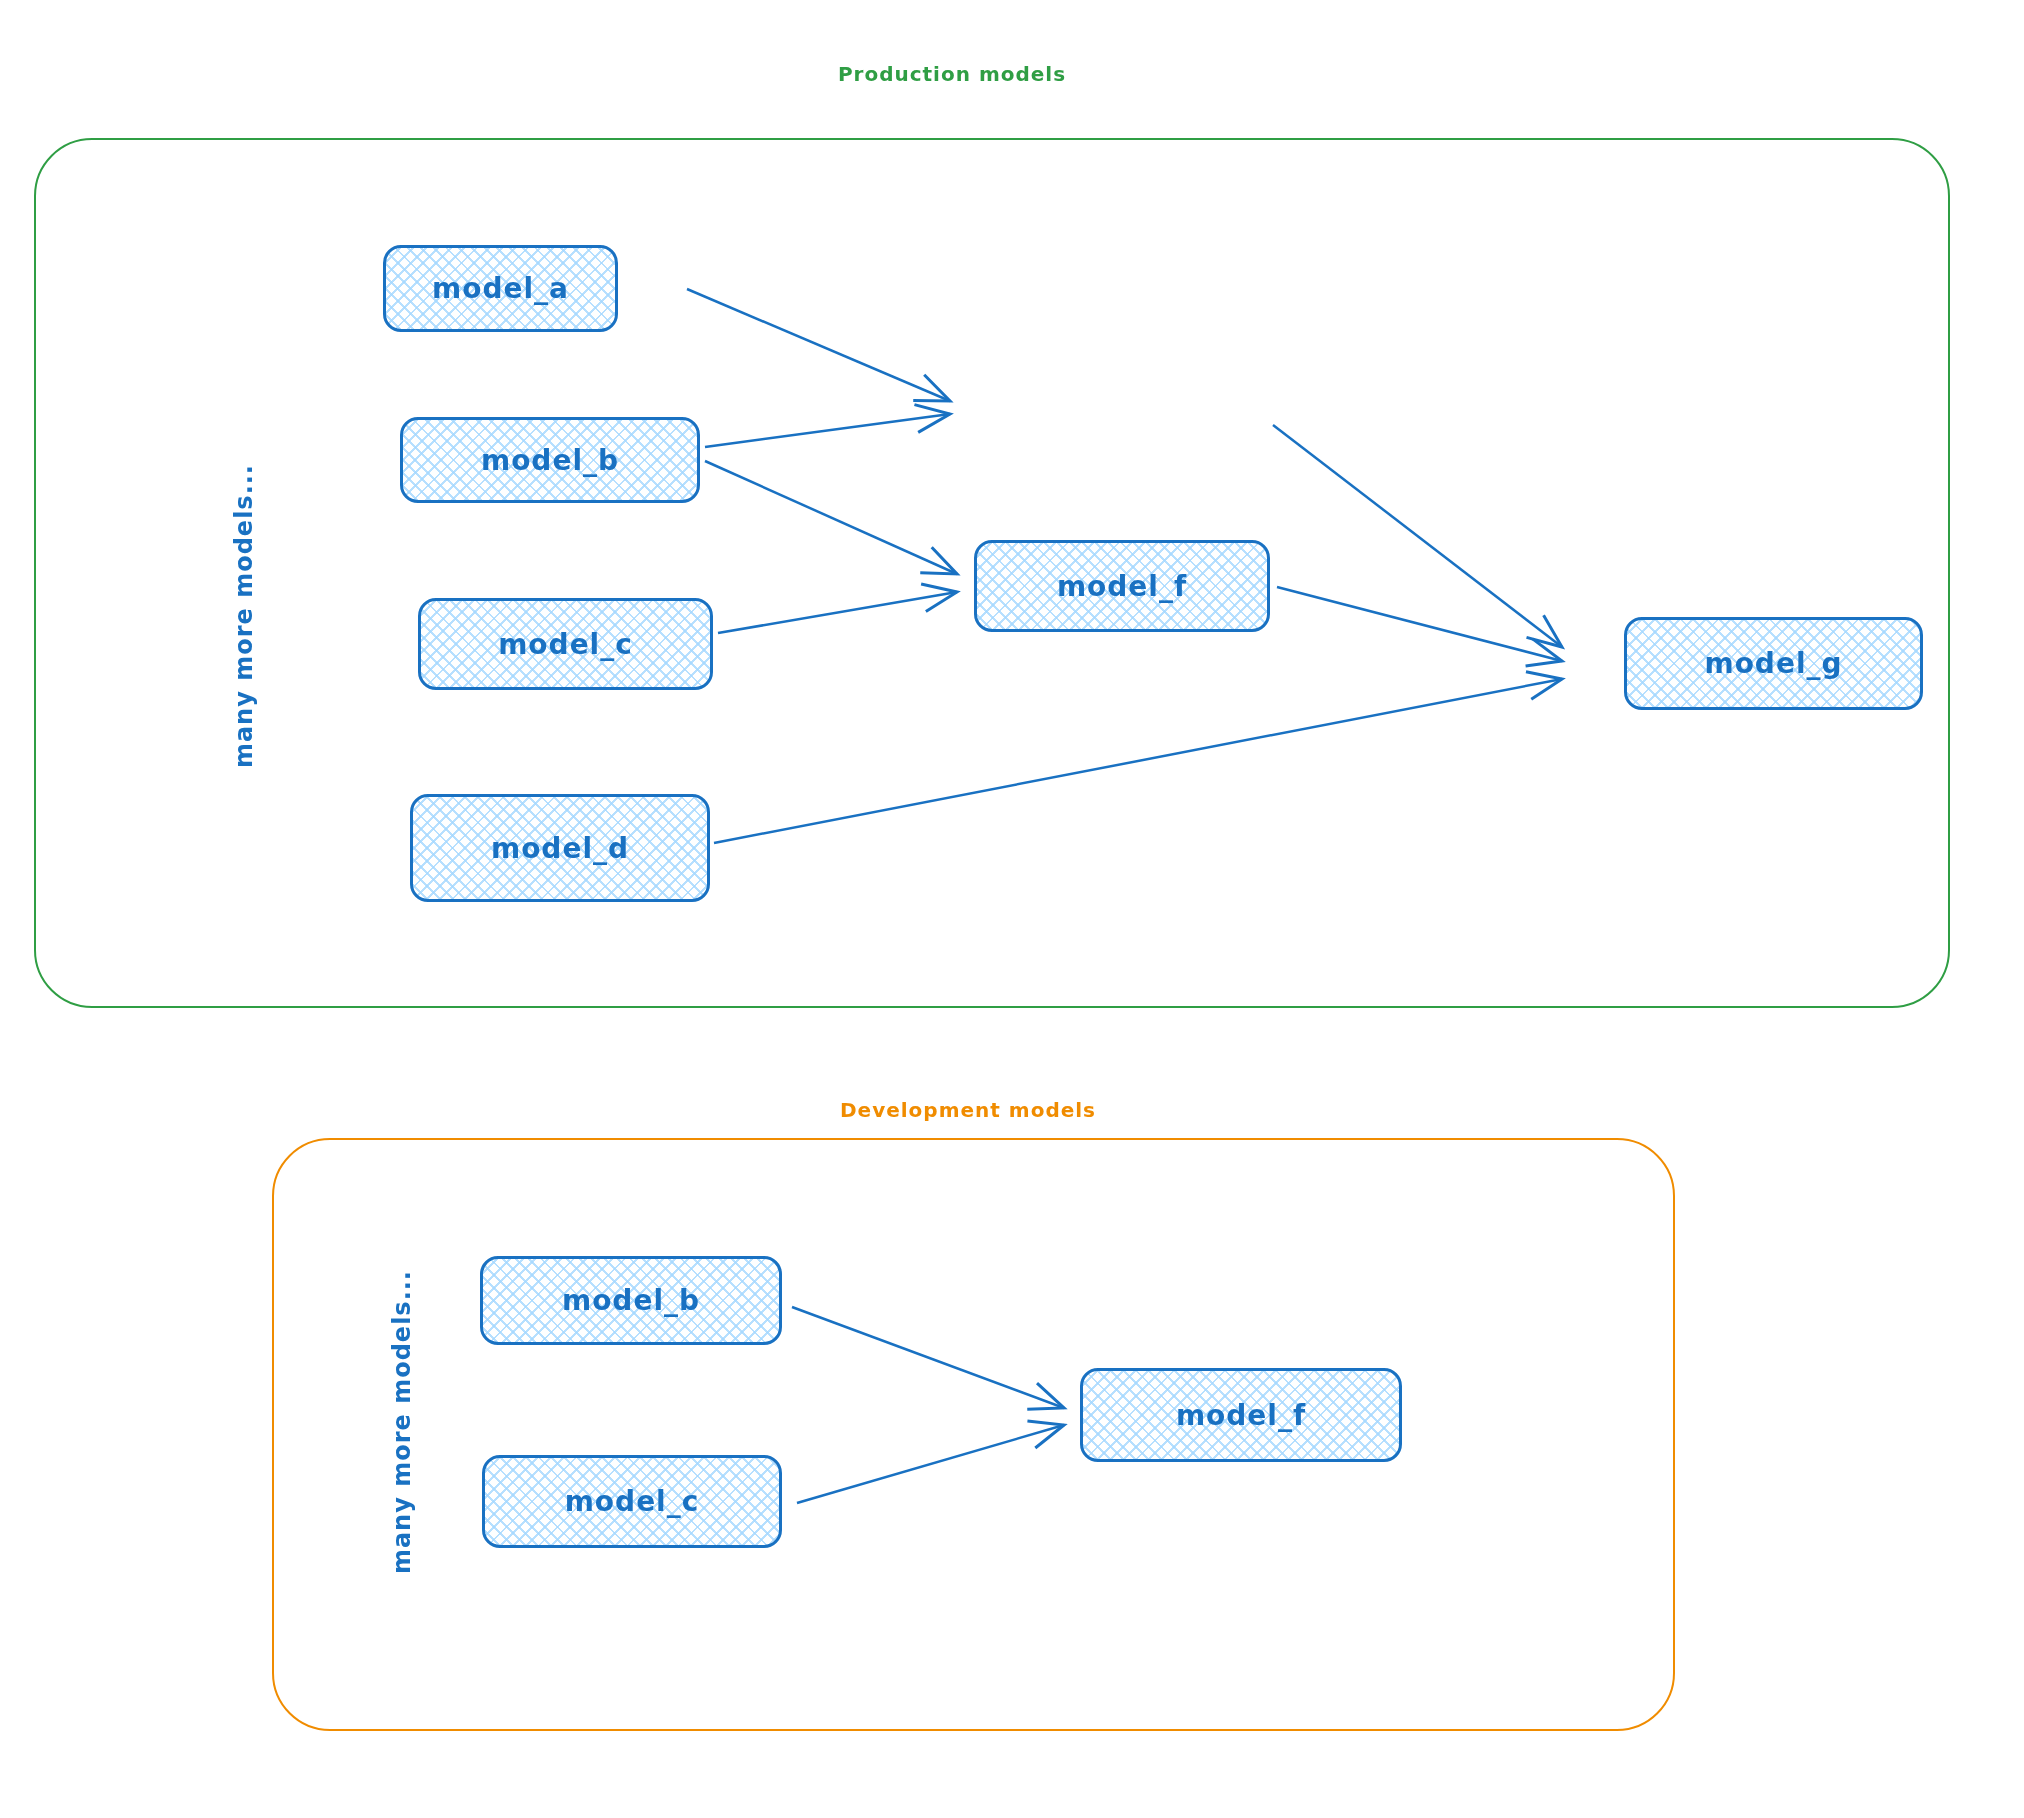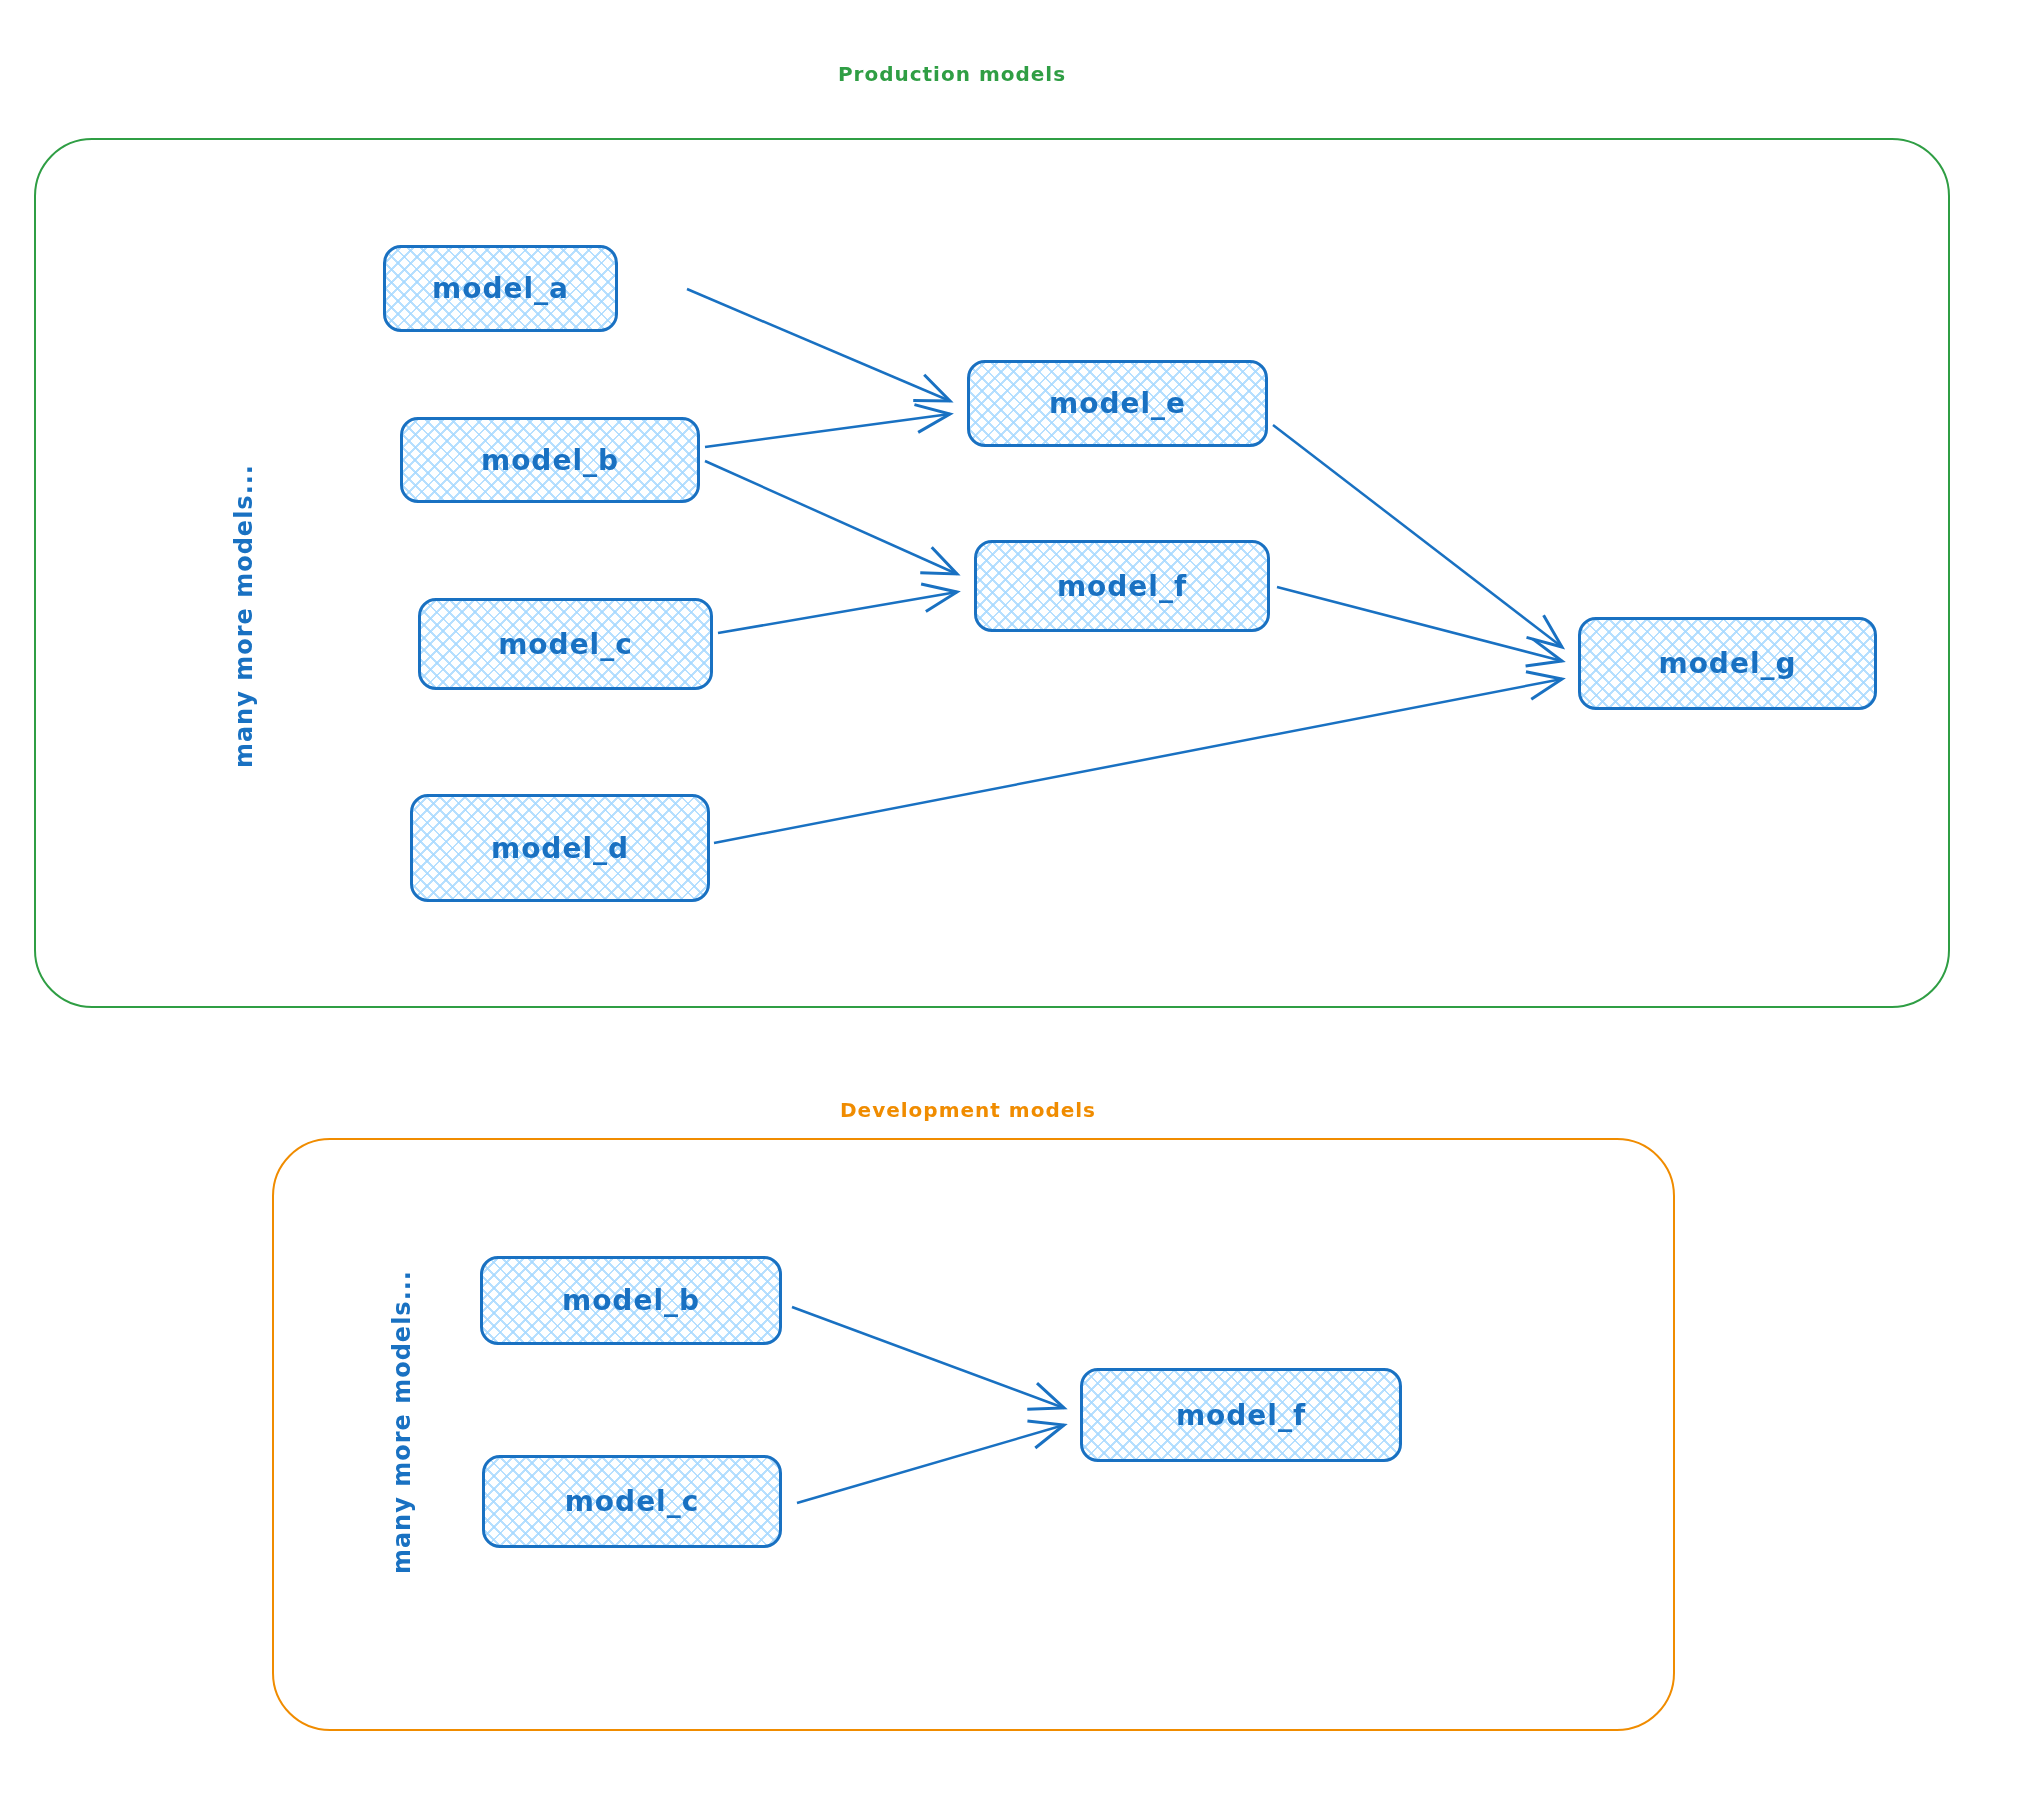--- a/index.html
+++ b/index.html
@@ -109,7 +109,6 @@
   <div class="node" style="left:400px;top:417px;width:300px;height:86px;">model_b</div>
   <div class="node" style="left:418px;top:598px;width:295px;height:92px;">model_c</div>
   <div class="node" style="left:410px;top:794px;width:300px;height:108px;">model_d</div>
-  <div class="node" style="left:967px;top:360px;width:301px;height:87px;">model_e</div>
   <div class="node" style="left:974px;top:540px;width:296px;height:92px;">model_f</div>
   <div class="node" style="left:1578px;top:617px;width:299px;height:93px;">model_g</div>
 

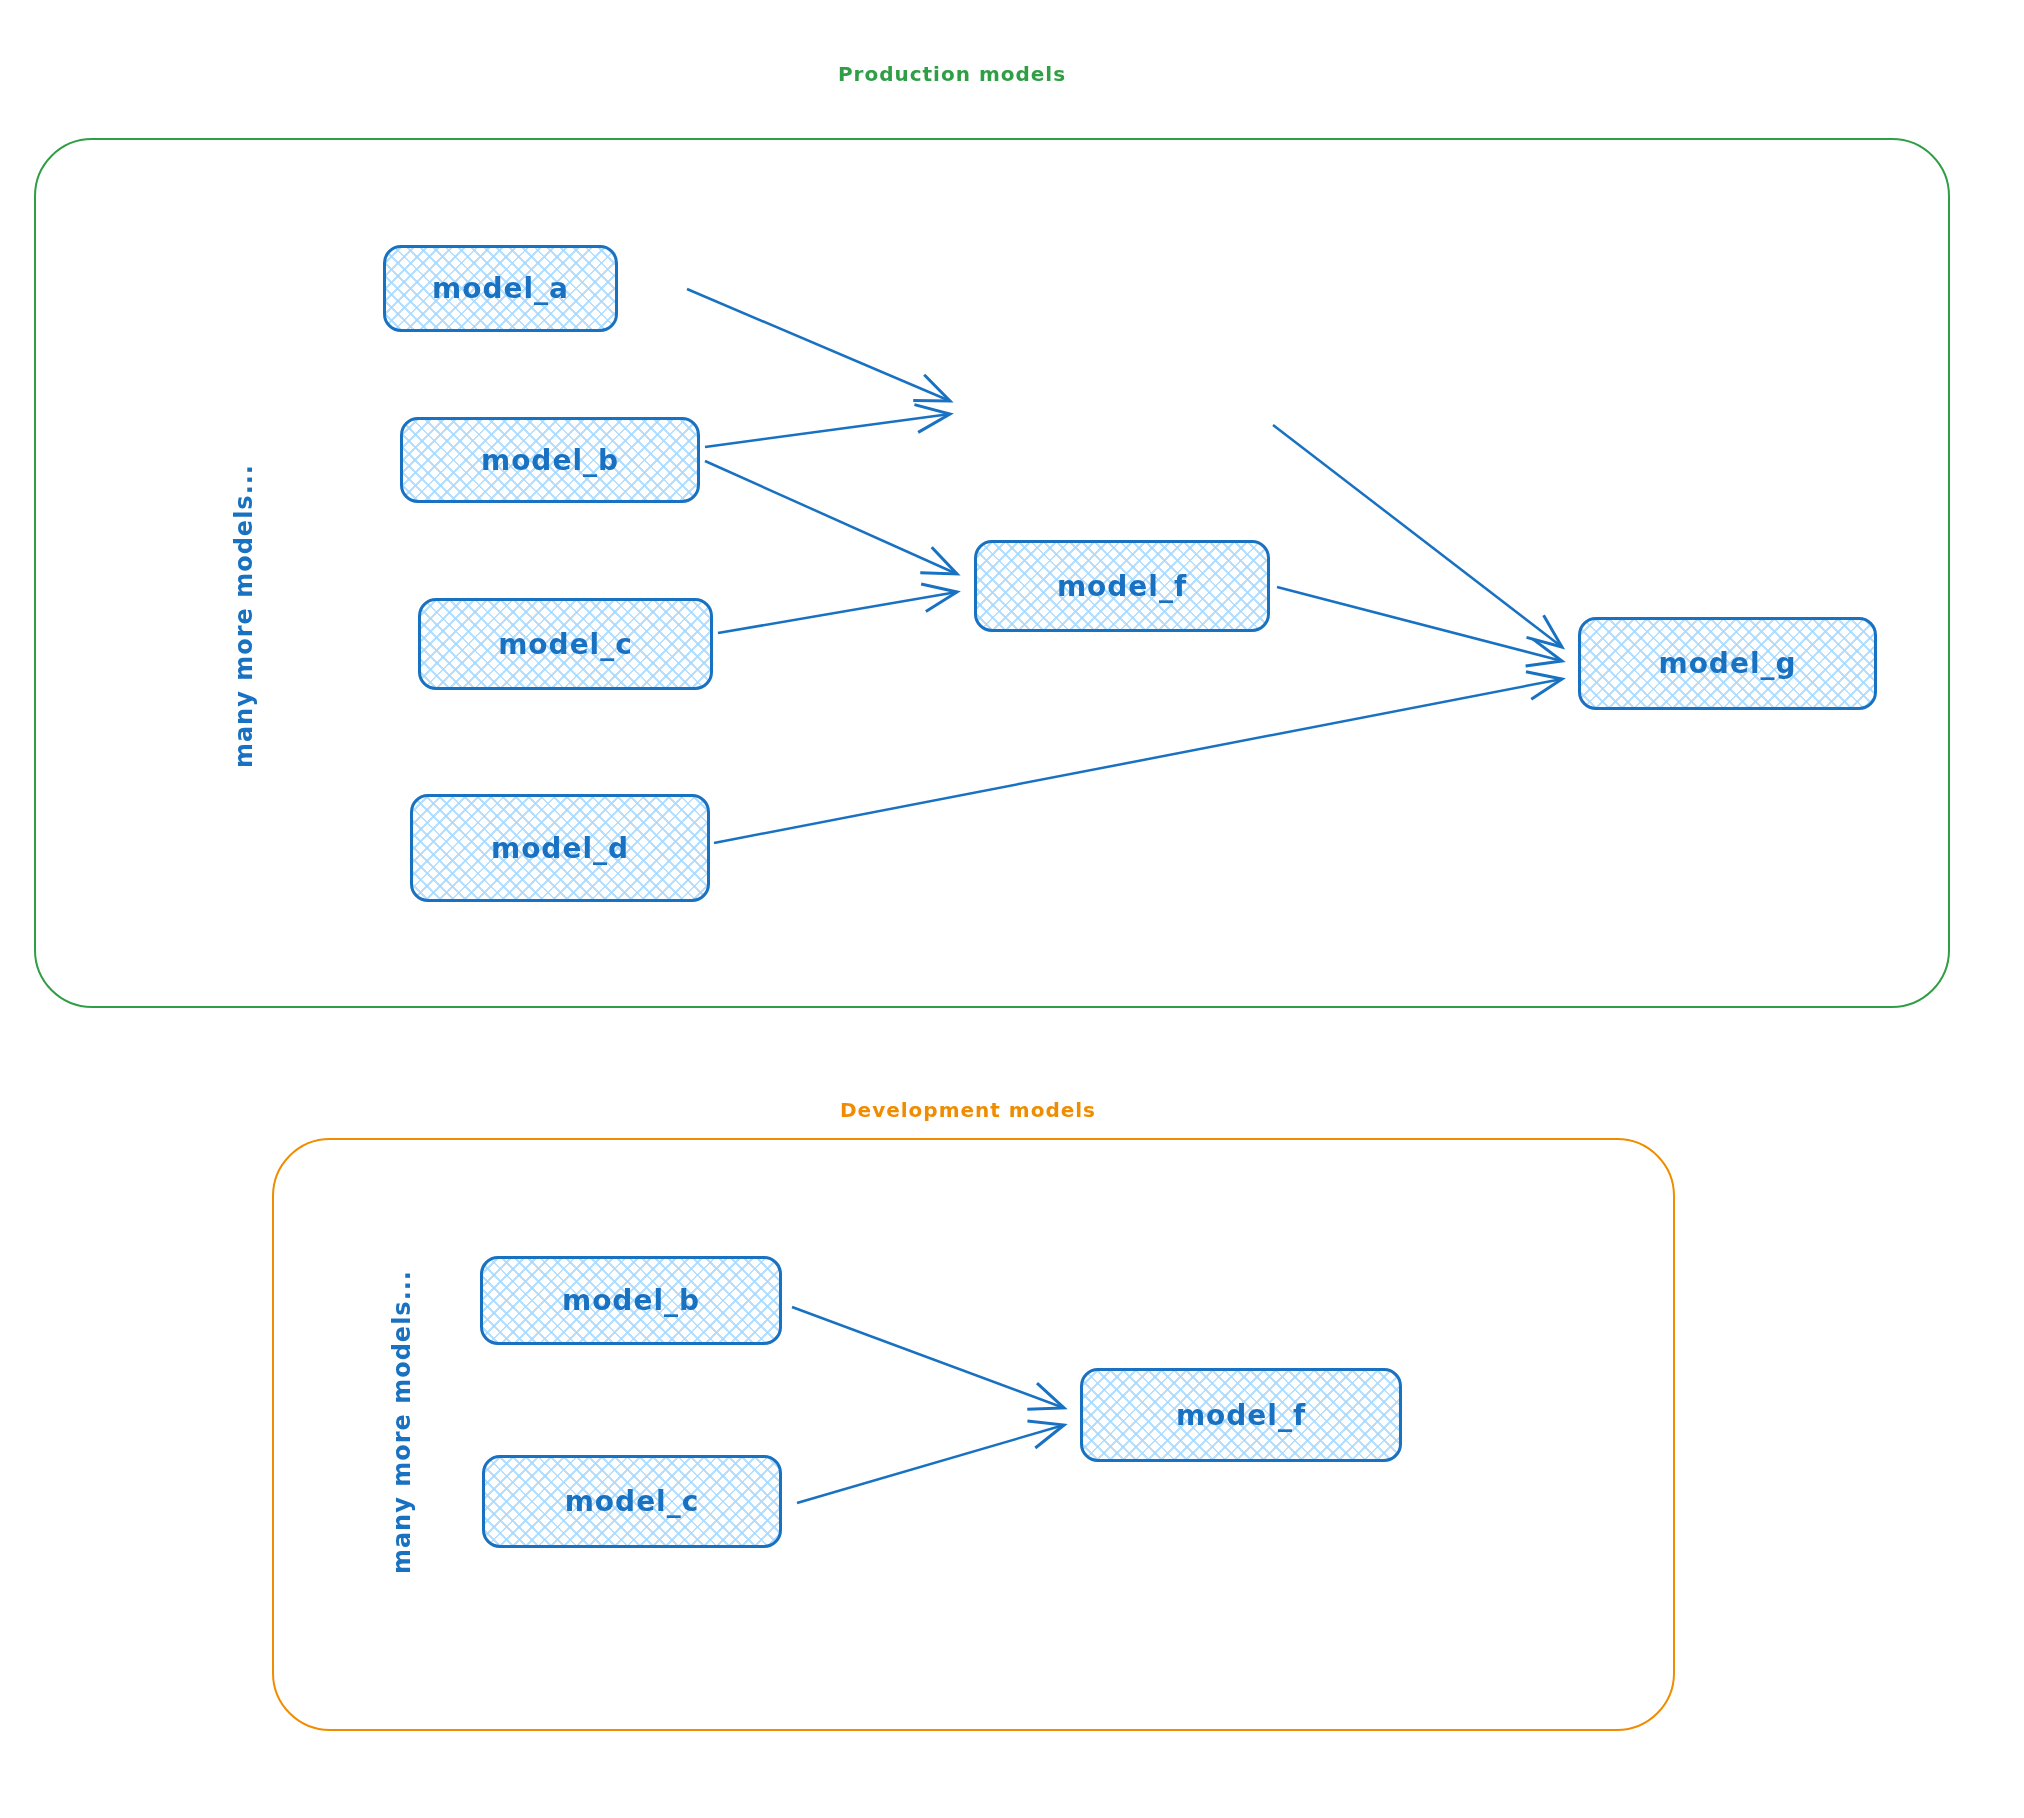--- a/index.html
+++ b/index.html
@@ -110,7 +110,7 @@
   <div class="node" style="left:418px;top:598px;width:295px;height:92px;">model_c</div>
   <div class="node" style="left:410px;top:794px;width:300px;height:108px;">model_d</div>
   <div class="node" style="left:974px;top:540px;width:296px;height:92px;">model_f</div>
-  <div class="node" style="left:1578px;top:617px;width:299px;height:93px;">model_g</div>
+  <div class="node" style="left:1624px;top:617px;width:299px;height:93px;">model_g</div>
 
   <div class="node" style="left:480px;top:1256px;width:302px;height:89px;">model_b</div>
   <div class="node" style="left:482px;top:1455px;width:300px;height:93px;">model_c</div>

